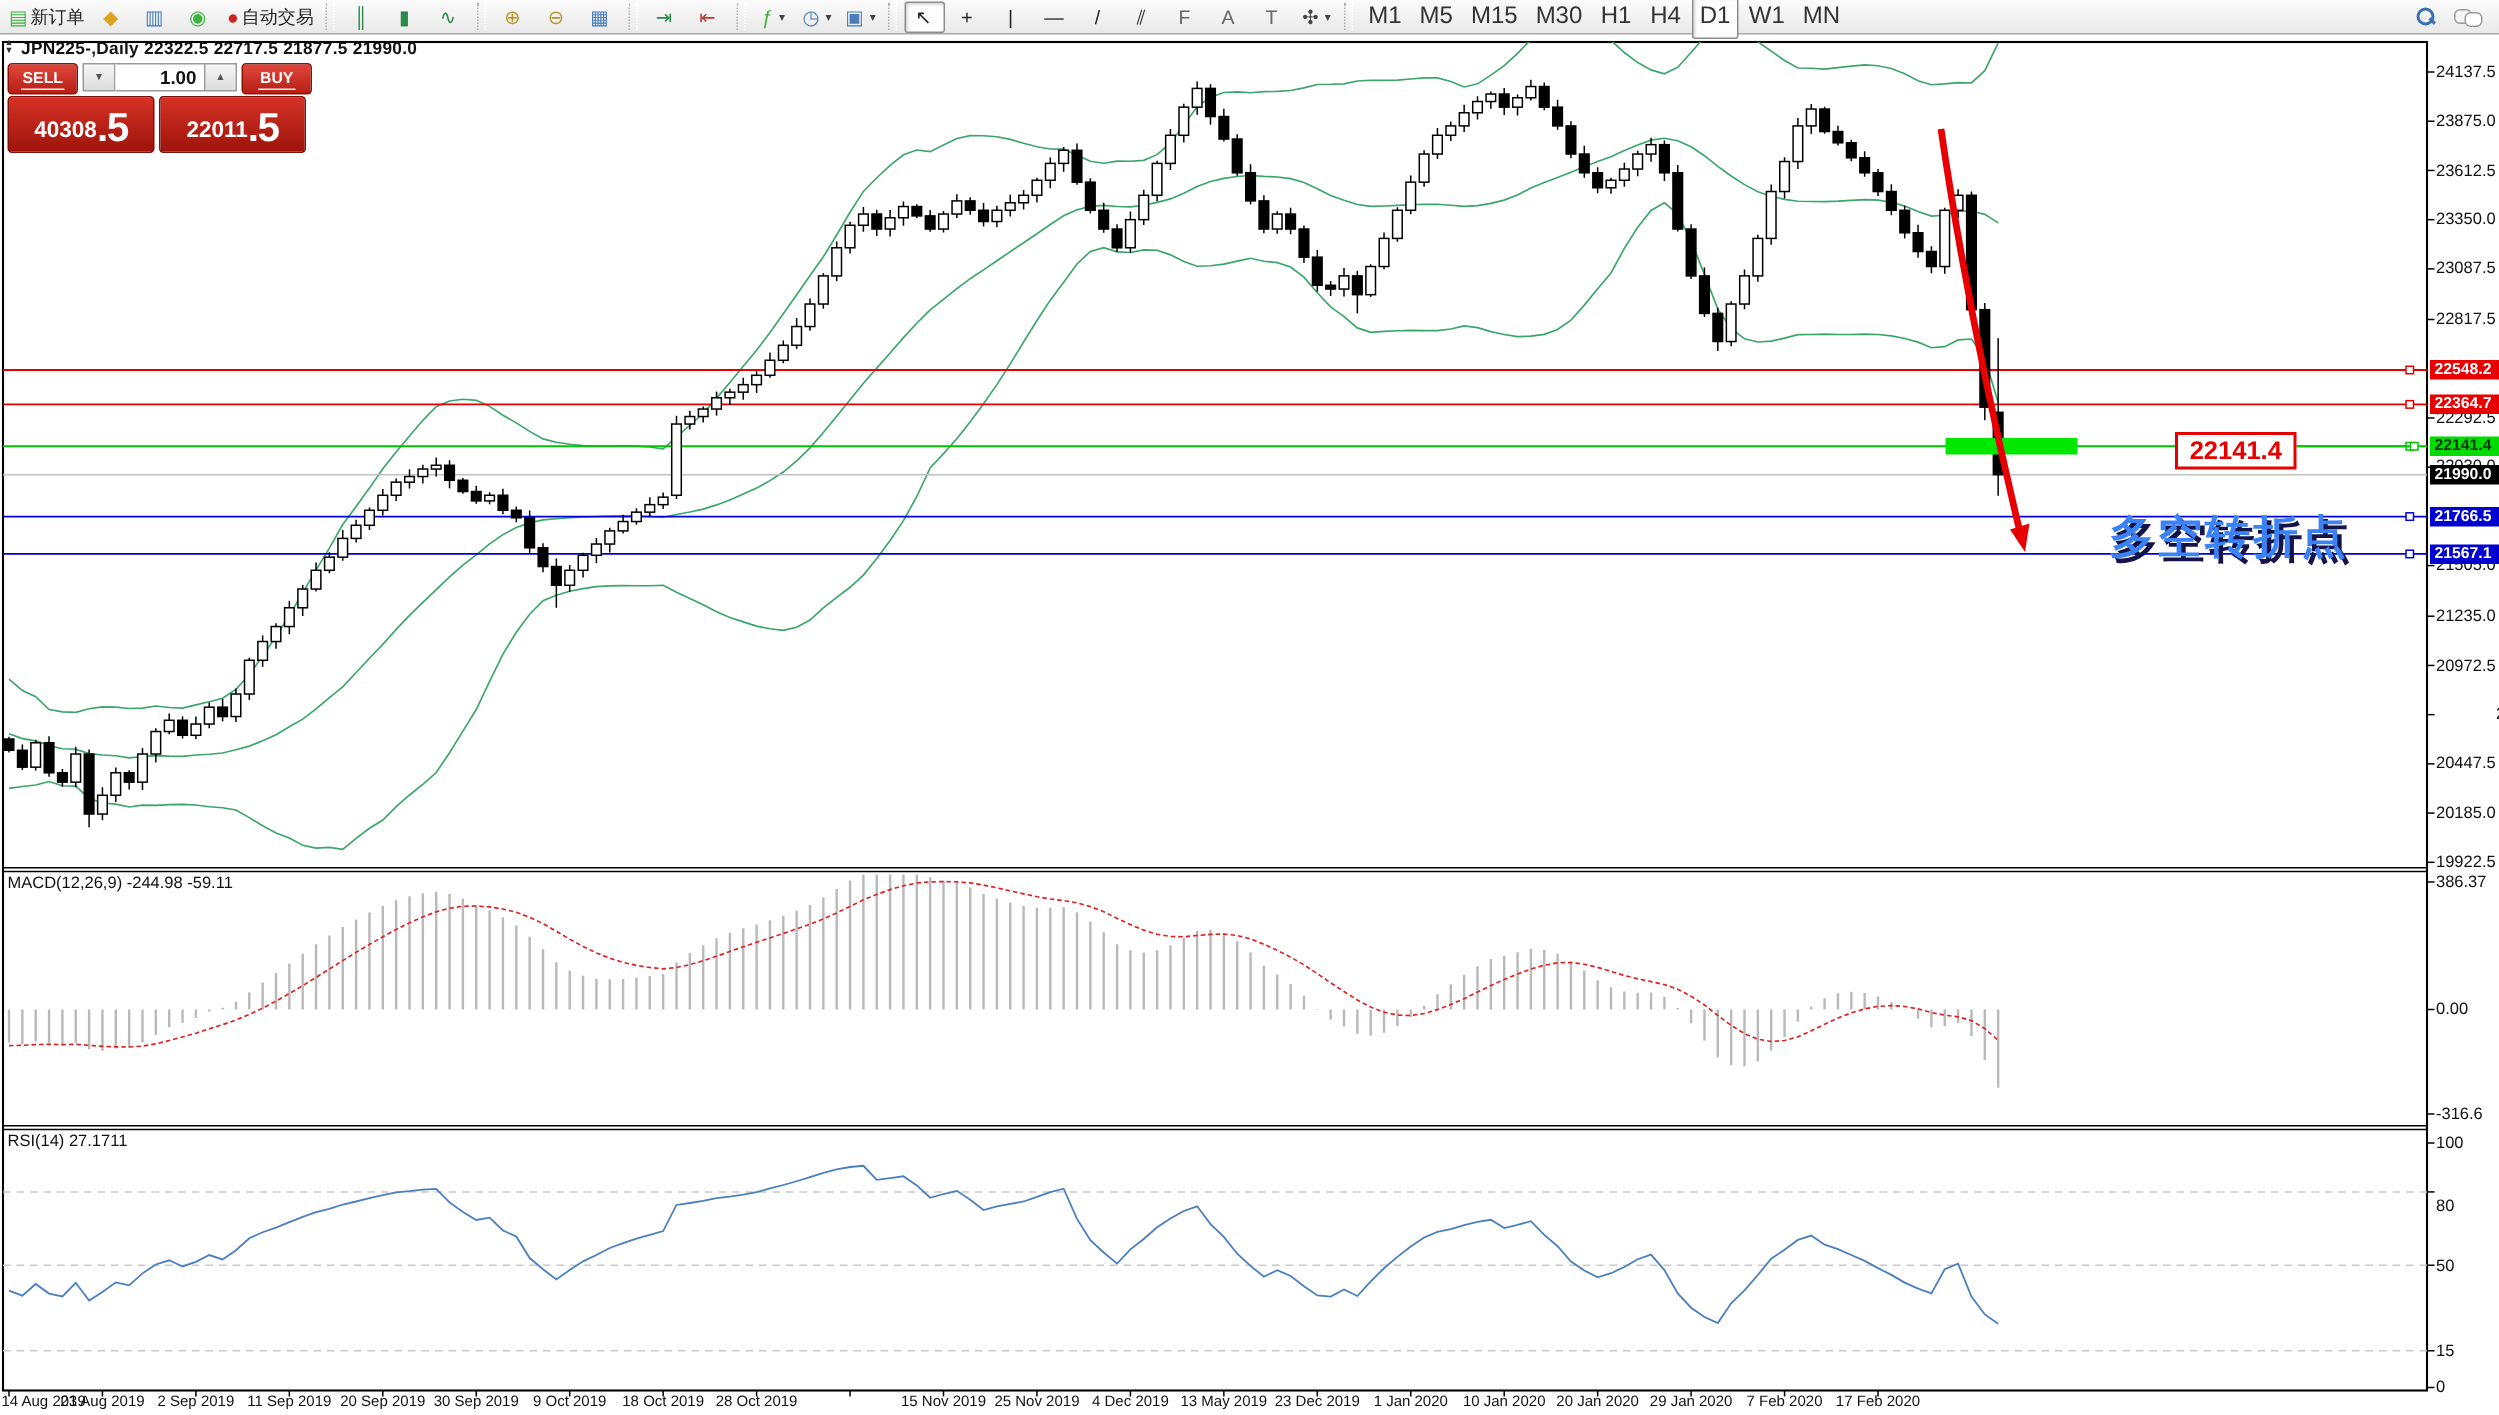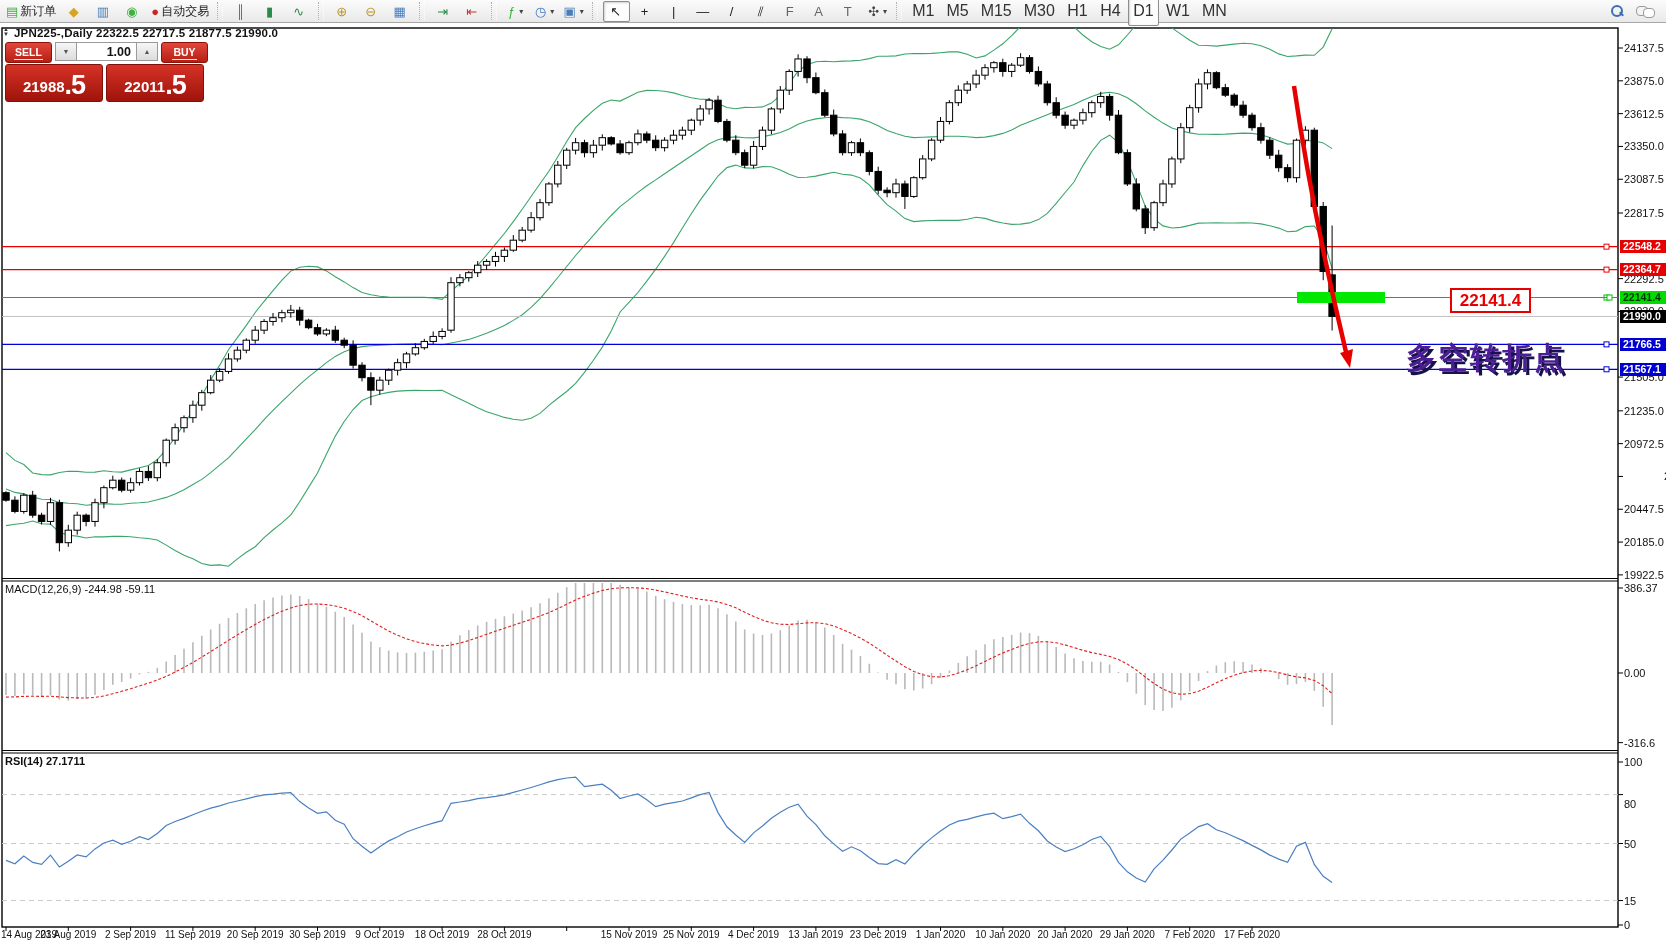--- a/index.html
+++ b/index.html
@@ -760,7 +760,7 @@
     </div>
     <div id="oc-row2">
       <div class="oc-price">
-        <span class="oc-main">21988</span>
+        <span class="oc-main">40308</span>
           <span class="oc-big">.5</span>
       </div>
       <div class="oc-price">

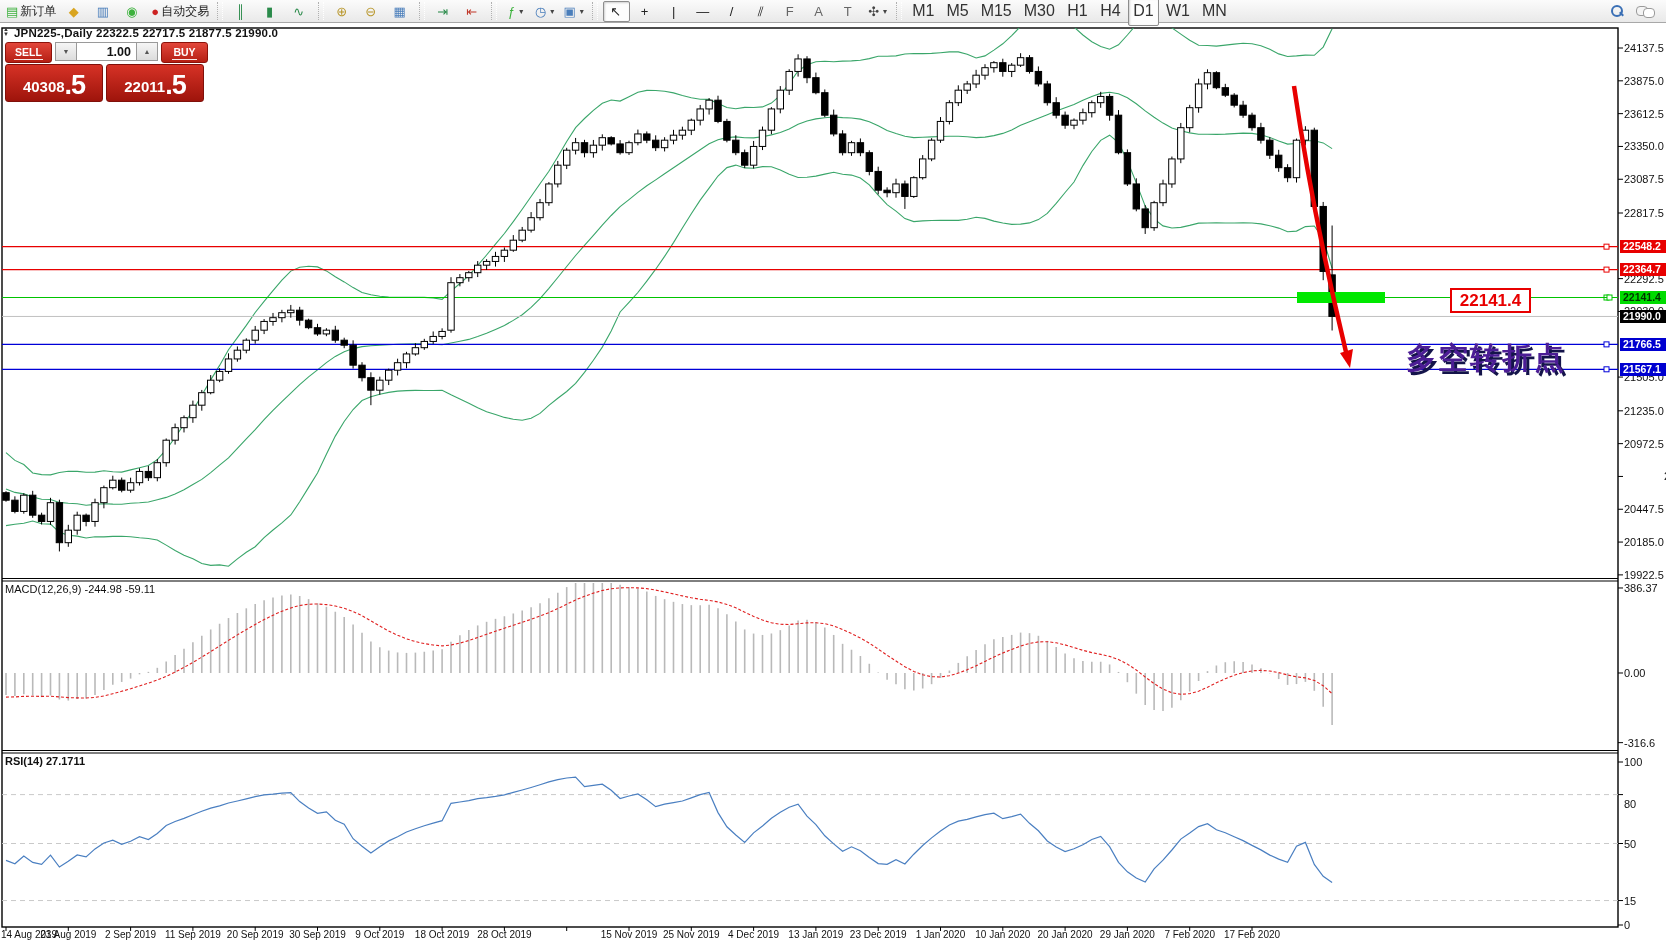--- a/index.html
+++ b/index.html
@@ -59,7 +59,7 @@
 
   #callout{left:1450px;top:288px;width:77px;height:21px;border:2px solid #e80000;background:#fff;
     color:#e80000;font-size:17px;font-weight:bold;text-align:center;line-height:21px;z-index:18;}
-  #annotation{left:1406px;top:338px;font-size:30px;font-weight:bold;color:#4c1d95;
+  #annotation{left:1406px;top:338px;font-size:30px;font-weight:bold;color:#3b82f6;
     text-shadow:3px 3px 0 #14144a;z-index:18;letter-spacing:2px;}
 </style>
 </head>

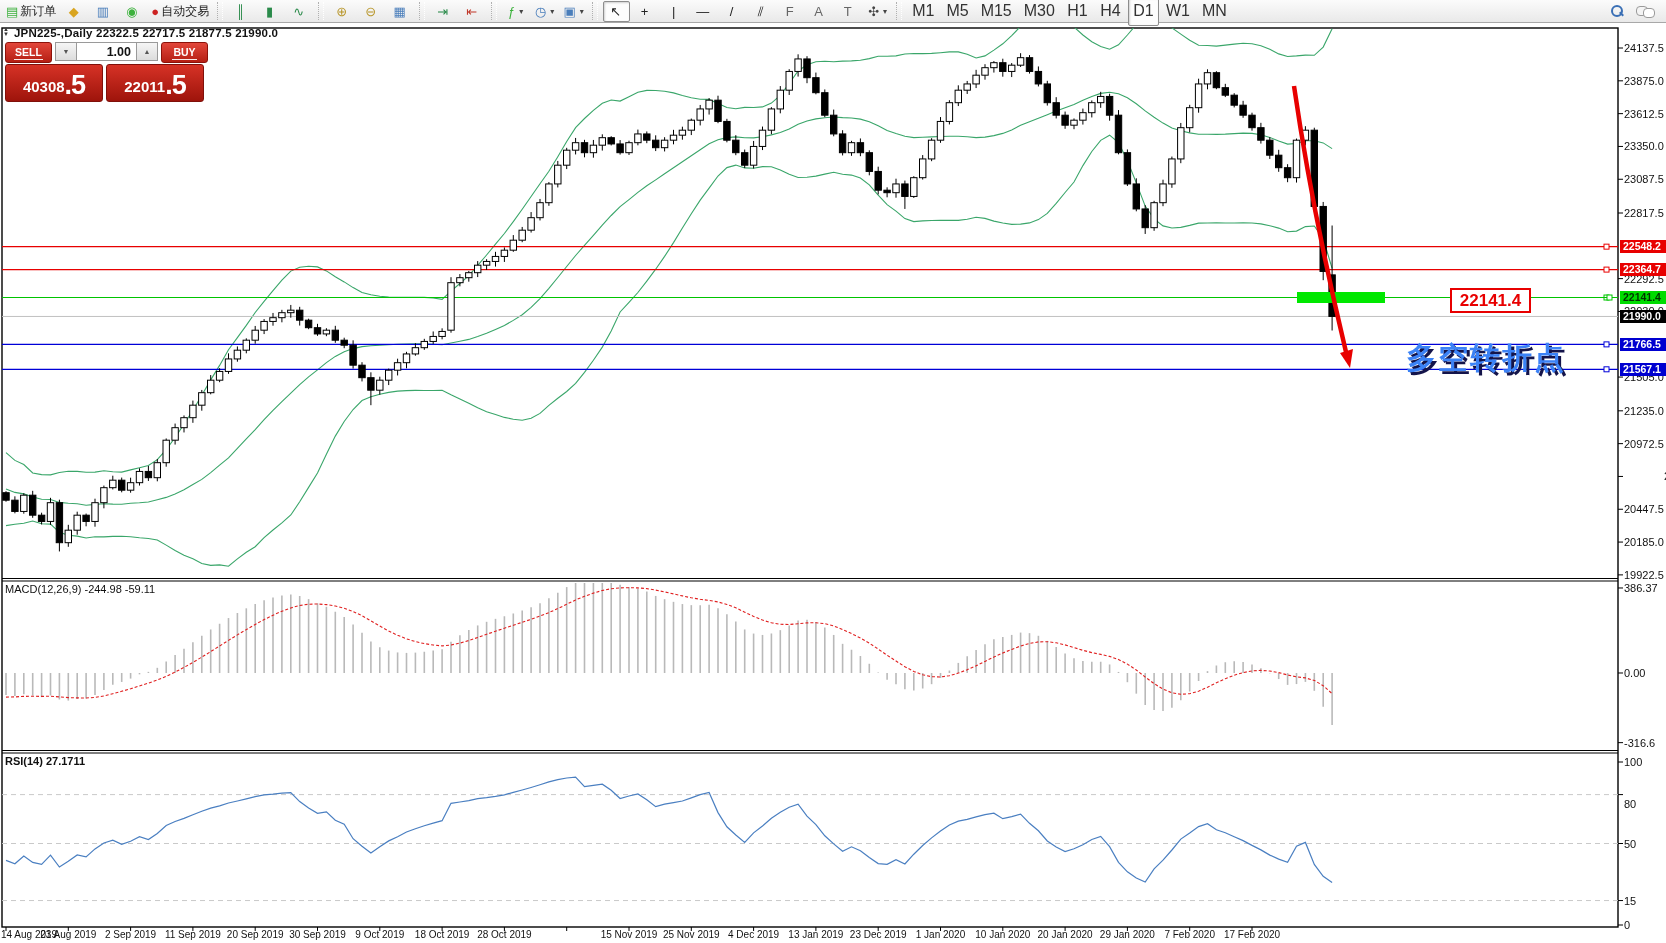--- a/index.html
+++ b/index.html
@@ -50,7 +50,7 @@
 
   .pane-label{font-size:11px;color:#111;z-index:15;}
   #macd-label{left:5px;top:583px;}
-  #rsi-label{left:5px;top:755px;font-weight:bold;}
+  #rsi-label{left:5px;top:755px;}
 
   .axis-tick{position:absolute;left:1624px;font-size:11px;color:#111;white-space:nowrap;}
   .chip{position:absolute;left:1620px;width:46px;height:13px;font-size:10.5px;font-weight:bold;

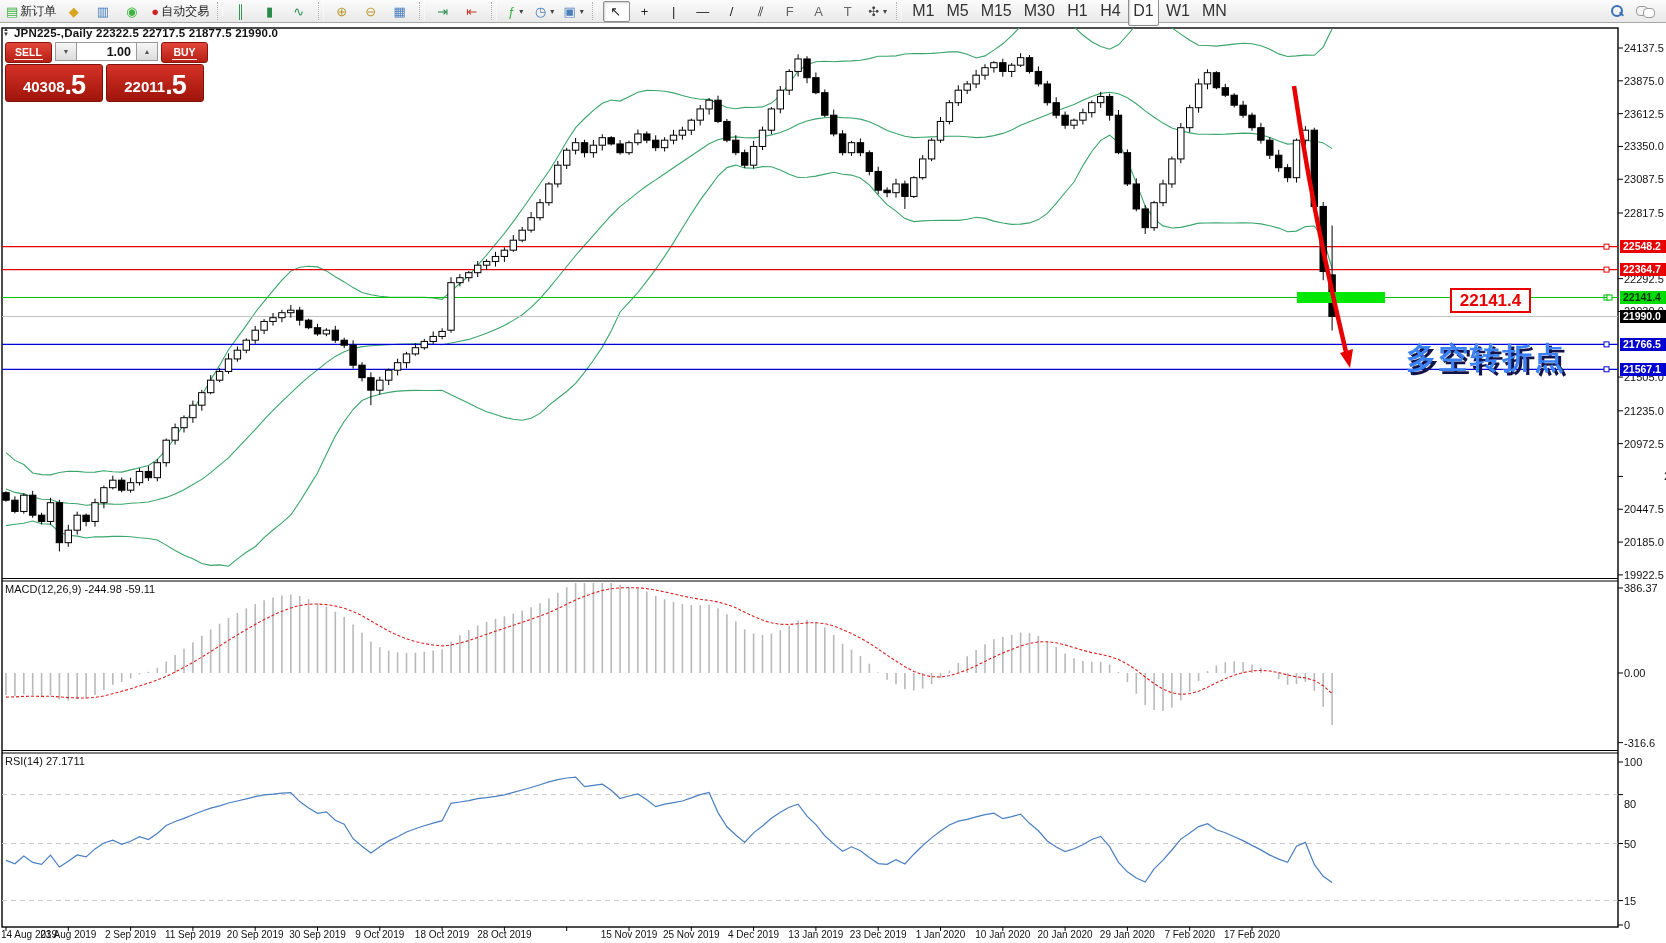--- a/index.html
+++ b/index.html
@@ -818,7 +818,7 @@
       <div class="date-label" style="left: 629px; transform: translateX(-50%);">15 Nov 2019</div>
       <div class="date-label" style="left: 691.3px; transform: translateX(-50%);">25 Nov 2019</div>
       <div class="date-label" style="left: 753.6px; transform: translateX(-50%);">4 Dec 2019</div>
-      <div class="date-label" style="left: 815.9px; transform: translateX(-50%);">13 Jan 2019</div>
+      <div class="date-label" style="left: 815.9px; transform: translateX(-50%);">13 May 2019</div>
       <div class="date-label" style="left: 878.2px; transform: translateX(-50%);">23 Dec 2019</div>
       <div class="date-label" style="left: 940.5px; transform: translateX(-50%);">1 Jan 2020</div>
       <div class="date-label" style="left: 1002.8px; transform: translateX(-50%);">10 Jan 2020</div>

